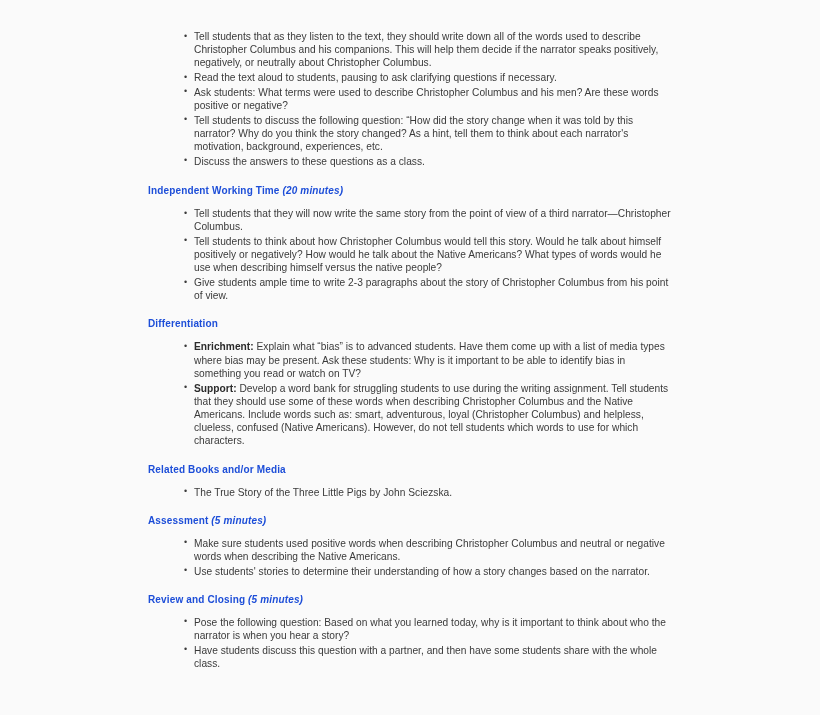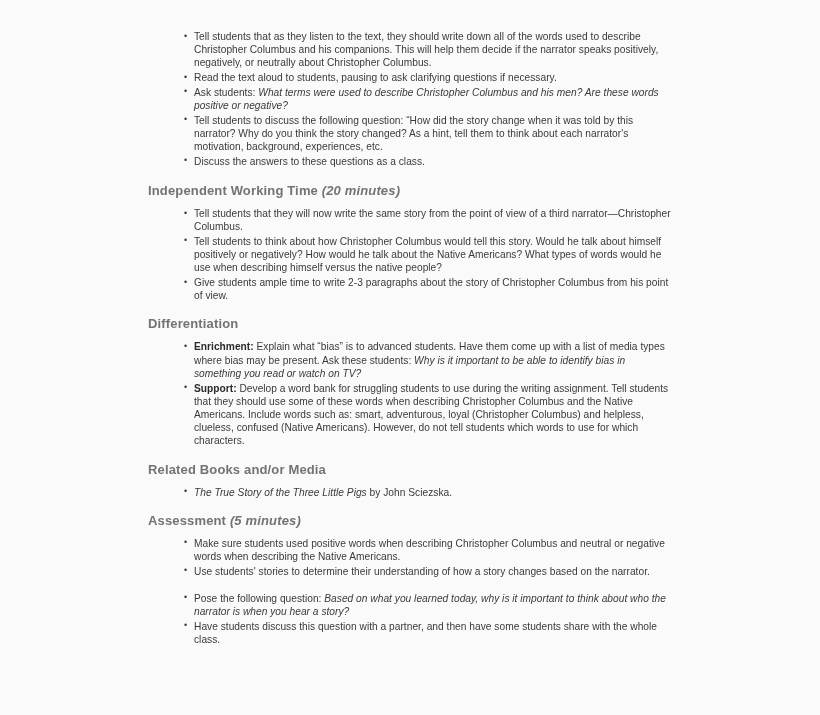--- a/index.html
+++ b/index.html
@@ -68,7 +68,7 @@
     color: #3a3a3a;
     line-height: 13.6px;
   }
-  .it { font-style: italic; }
+  .it { }
   .bd { font-weight: bold; color: #2b2b2b; text-align: right; }
 </style>
 </head>

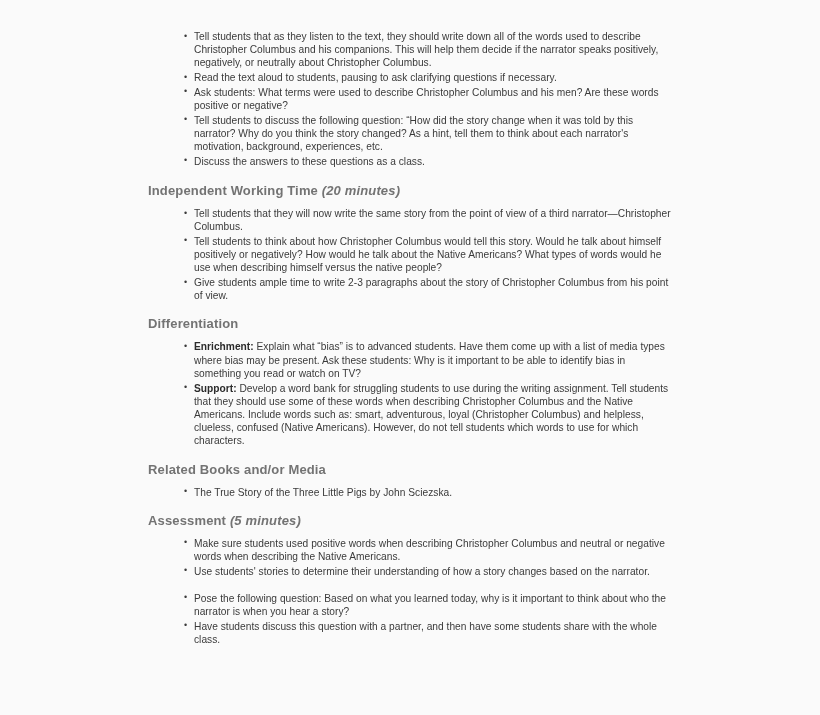--- a/index.html
+++ b/index.html
@@ -26,9 +26,9 @@
     width: 524px;
   }
   h2.section-heading {
-    font-size: 13px;
+    font-size: 10px;
     font-weight: bold;
-    color: #737373;
+    color: #1d4ed8;
     margin: 0 0 9px 0;
     padding: 0;
     letter-spacing: 0.15px;

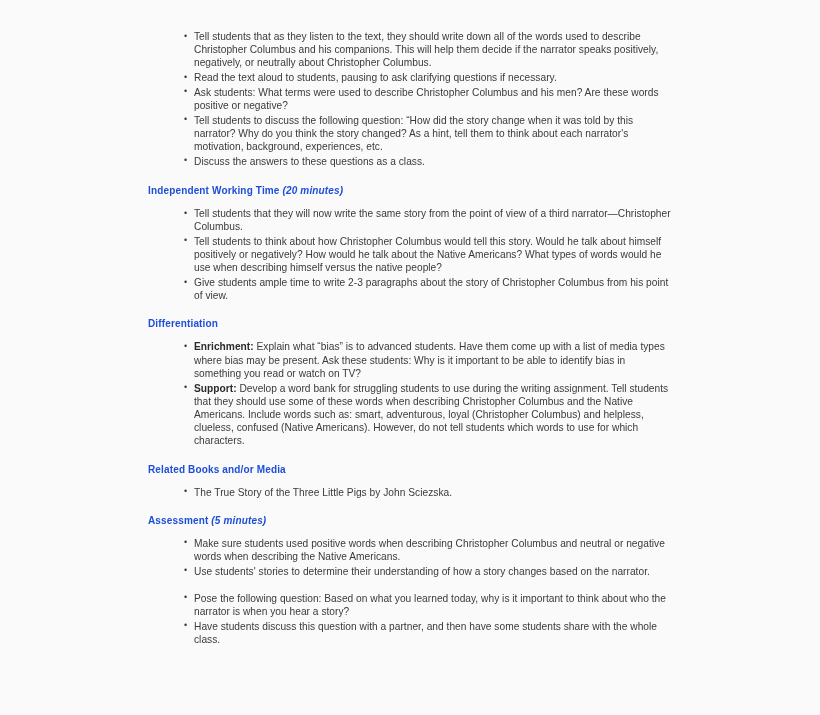--- a/index.html
+++ b/index.html
@@ -114,6 +114,7 @@
         </ul>
       </div>
       <div class="section">
+        <h2 class="section-heading"><span>Review and Closing</span> <span class="mins">(5 minutes)</span></h2>
         <ul class="bullets">
           <li><span>Pose the following question: </span><span class="it">Based on what you learned today, why is it important to think about who the narrator is when you hear a story?</span></li>
           <li><span>Have students discuss this question with a partner, and then have some students share with the whole class.</span></li>

